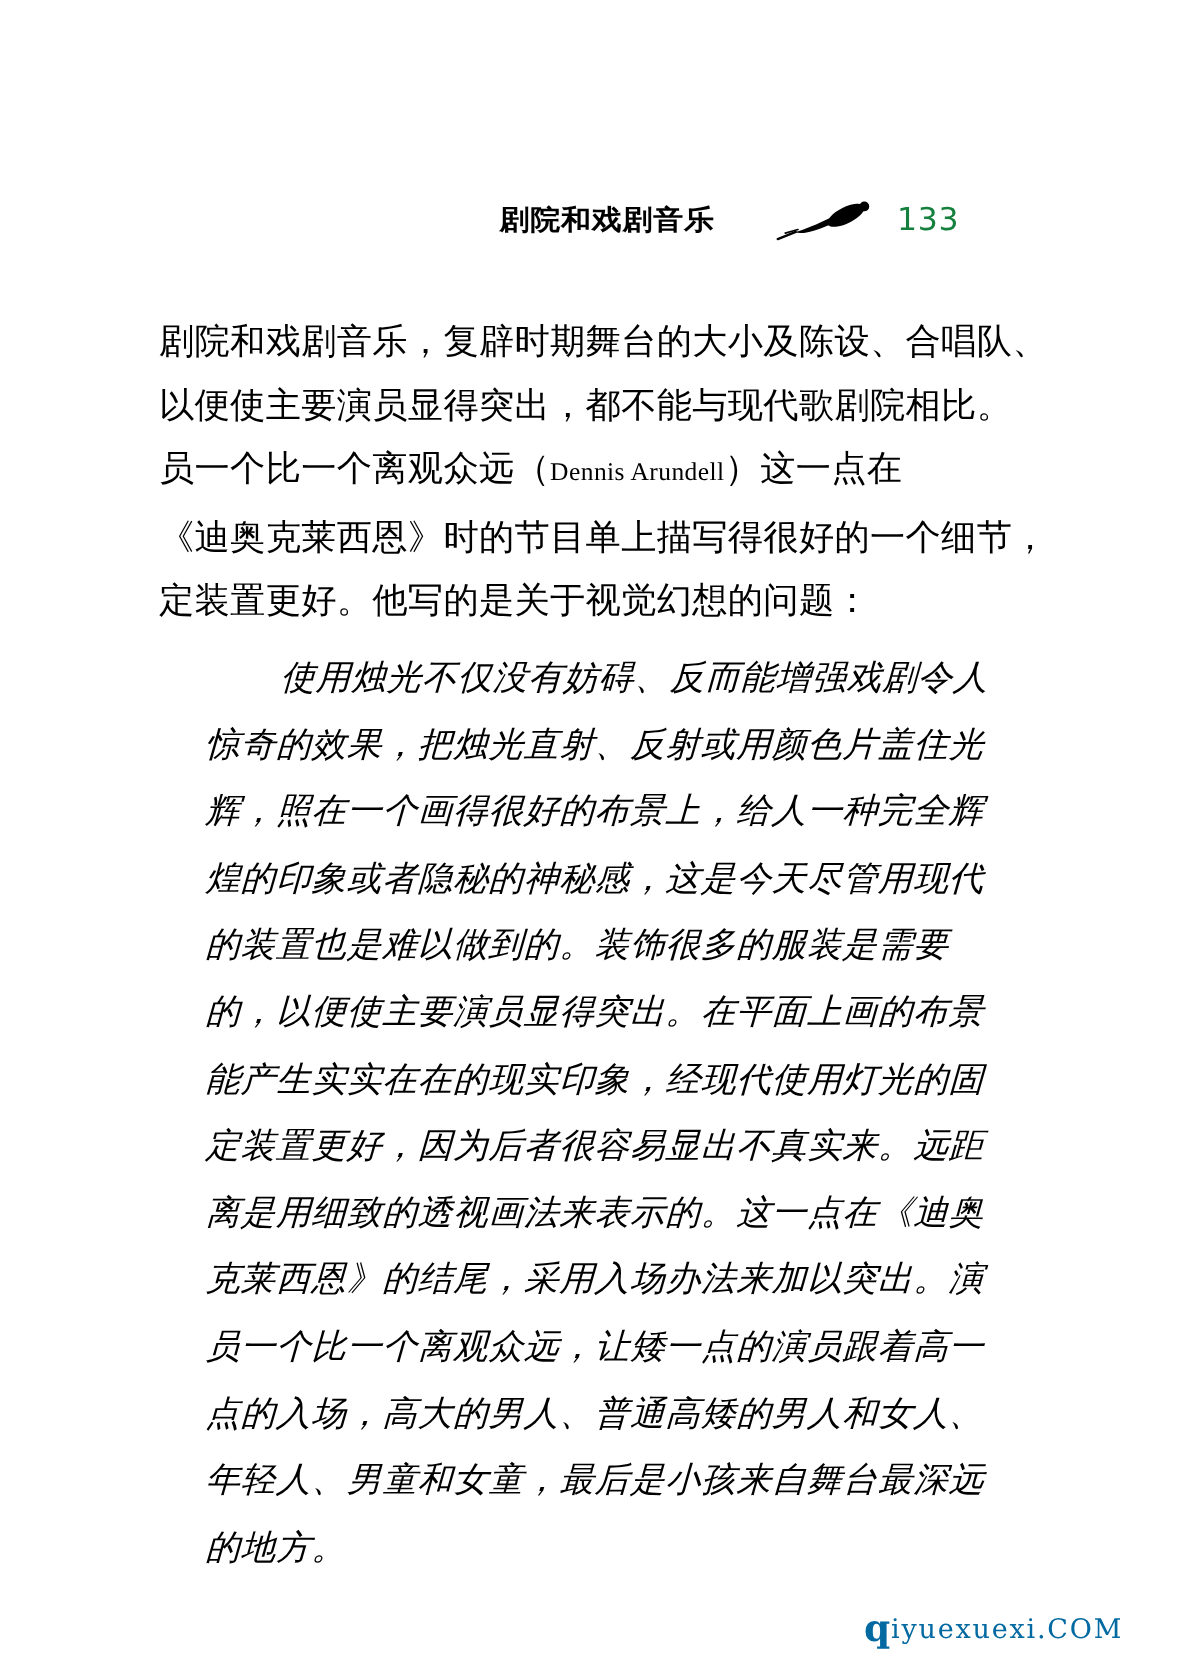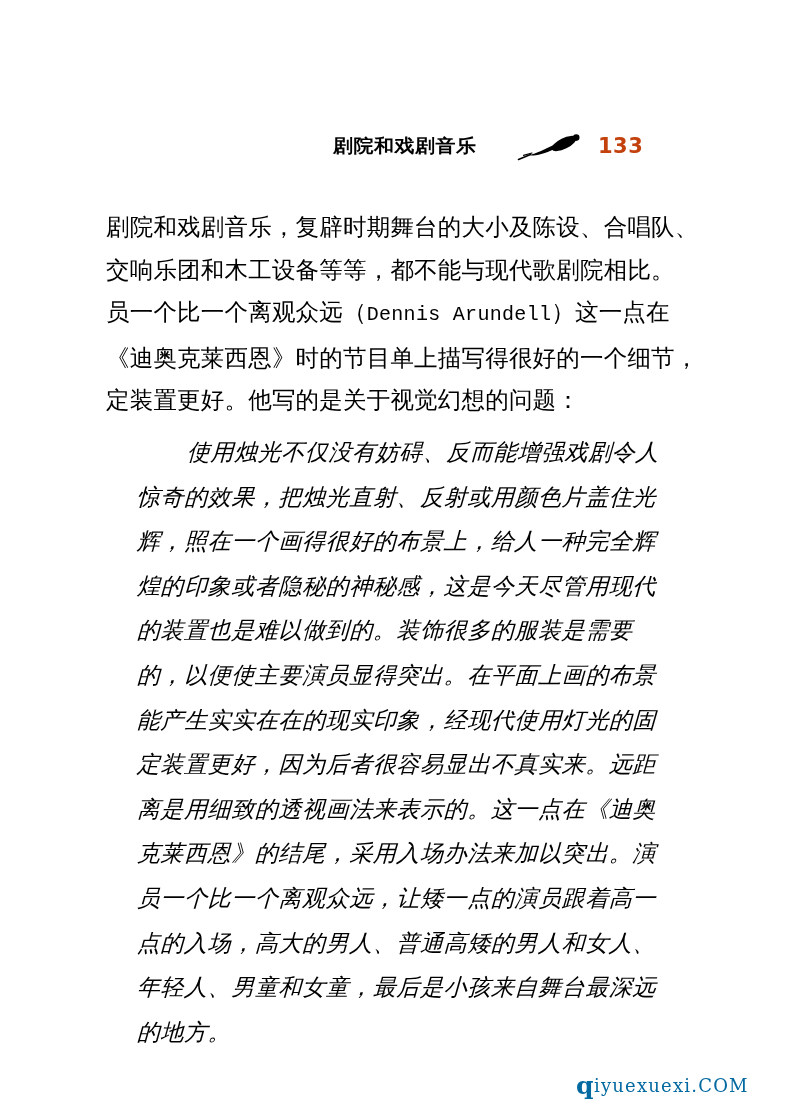--- a/index.html
+++ b/index.html
@@ -63,10 +63,10 @@
     height: 40px;
     line-height: 40px;
     font-family: "DejaVu Sans", "Liberation Sans", sans-serif;
-    font-weight: 700;
+    font-weight: 400;
     font-size: 21px;
     letter-spacing: 0.5px;
-    color: #c2410c;
+    color: #15803d;
   }
 
   

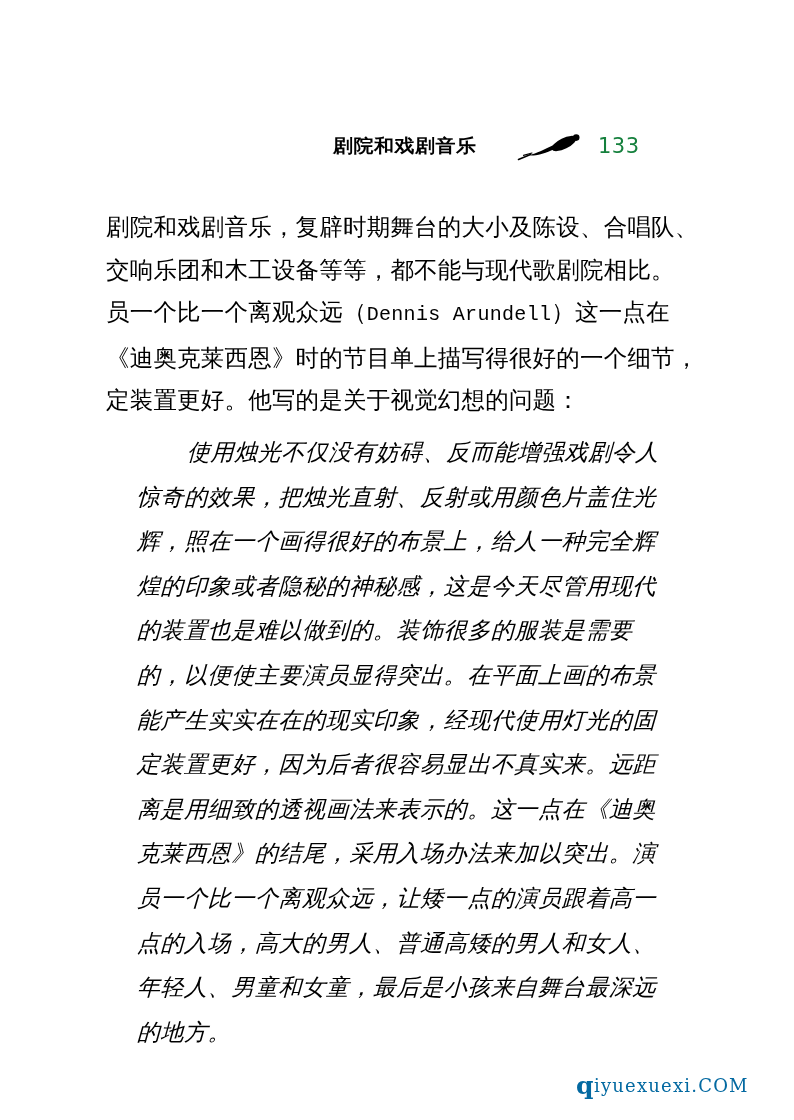--- a/index.html
+++ b/index.html
@@ -164,7 +164,7 @@
 
   <div class="body-block">
     <div class="body-line">剧院和戏剧音乐，复辟时期舞台的大小及陈设、合唱队、</div>
-    <div class="body-line">交响乐团和木工设备等等，都不能与现代歌剧院相比。</div>
+    <div class="body-line">以便使主要演员显得突出，都不能与现代歌剧院相比。</div>
     <div class="body-line"><span>员一个比一个离观众远（</span><span class="latin">Dennis  Arundell</span><span>）这一点在</span></div>
     <div class="body-line">《迪奥克莱西恩》时的节目单上描写得很好的一个细节，</div>
     <div class="body-line">定装置更好。他写的是关于视觉幻想的问题：</div>

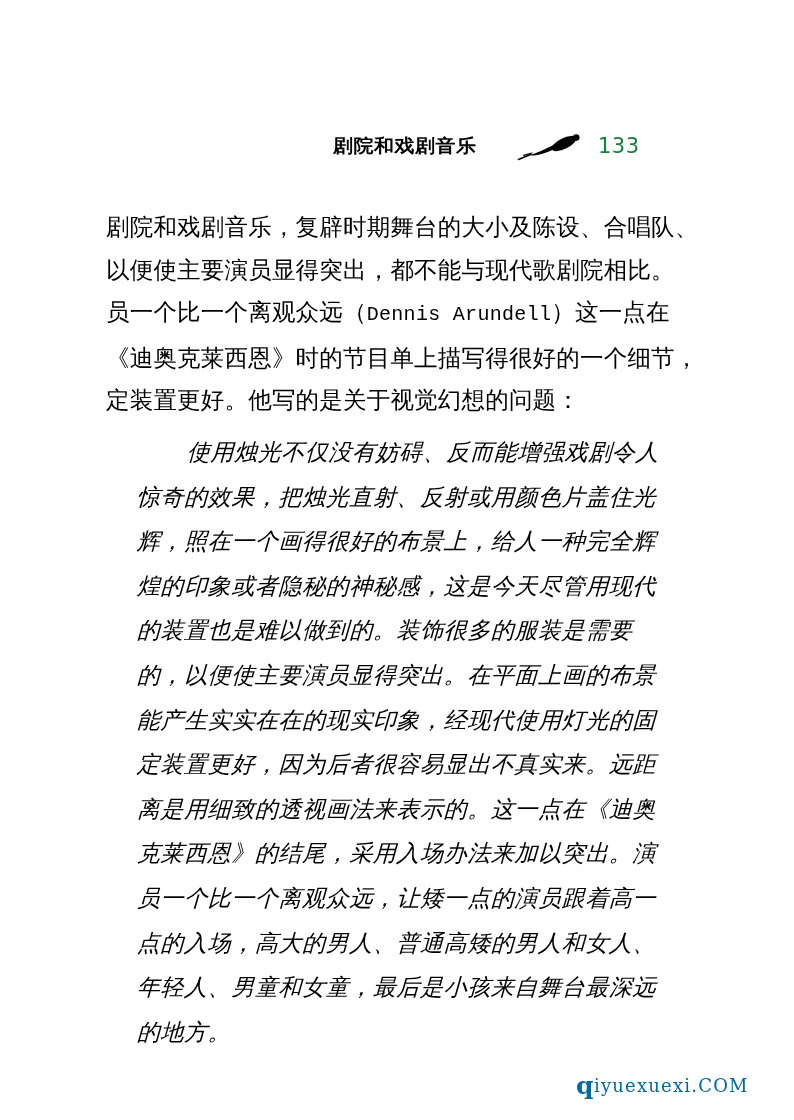--- a/index.html
+++ b/index.html
@@ -87,8 +87,8 @@
   }
 
   .body-line .latin {
-    font-family: Liberation Mono, monospace;
-    font-size: 20px;
+    font-family: Liberation Serif, serif;
+    font-size: 17px;
     letter-spacing: 0.3px;
   }
 

